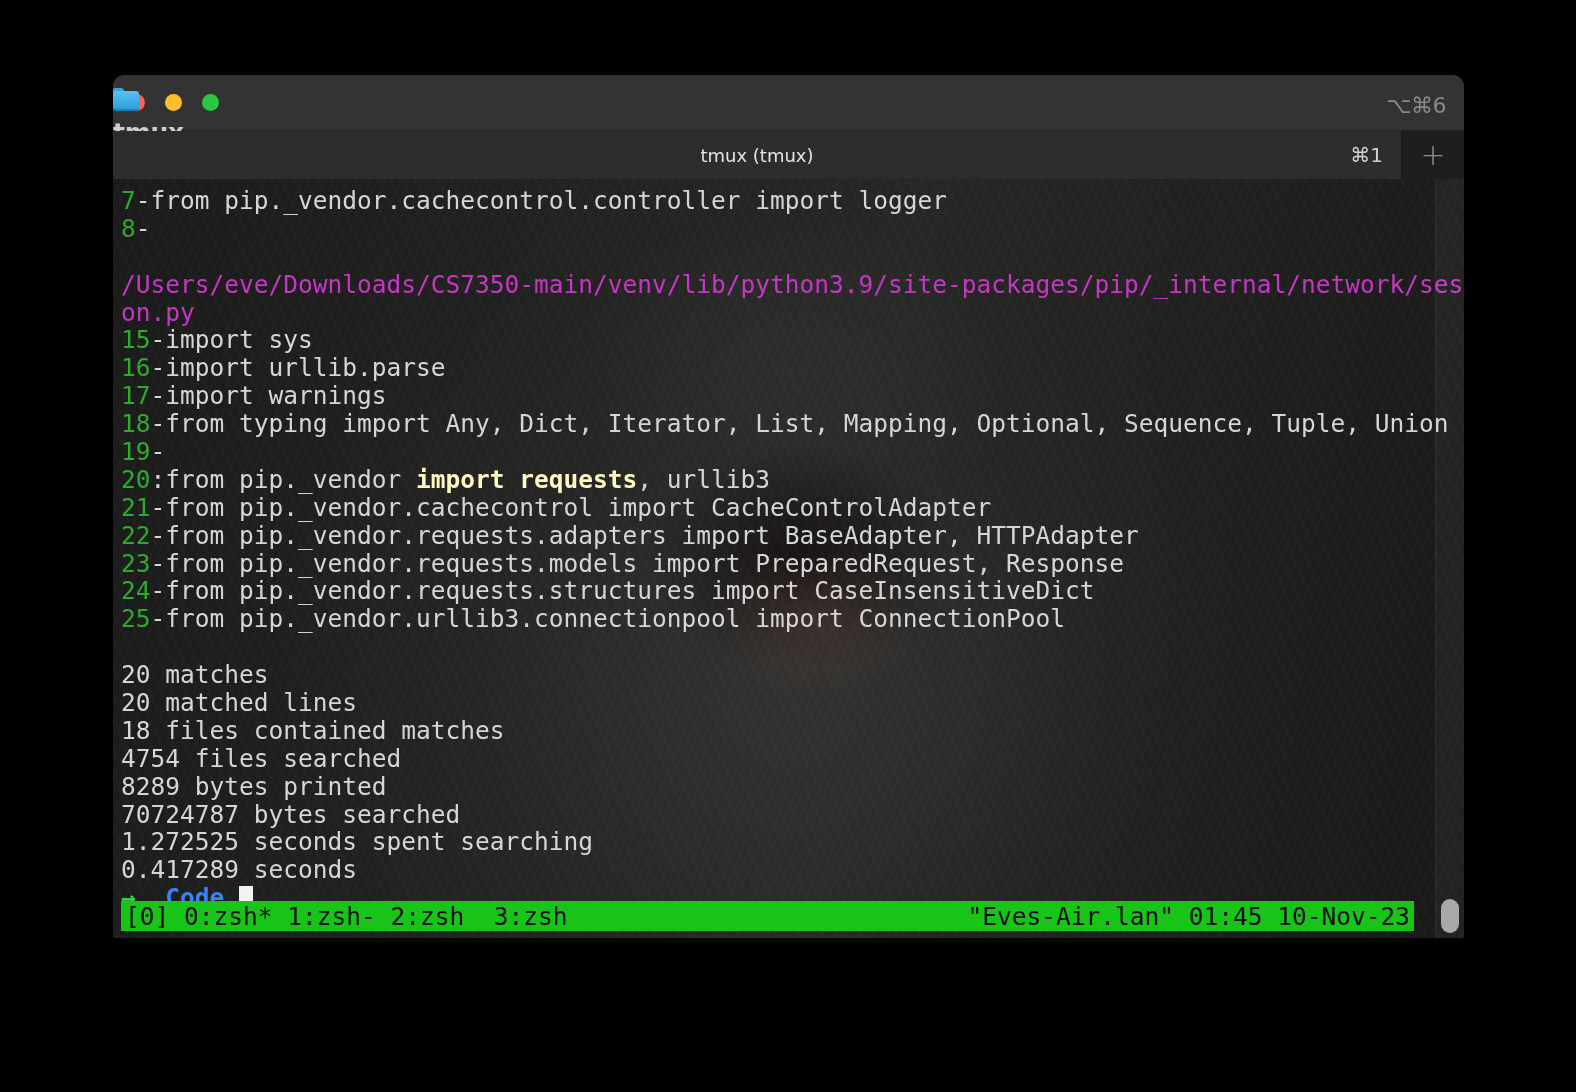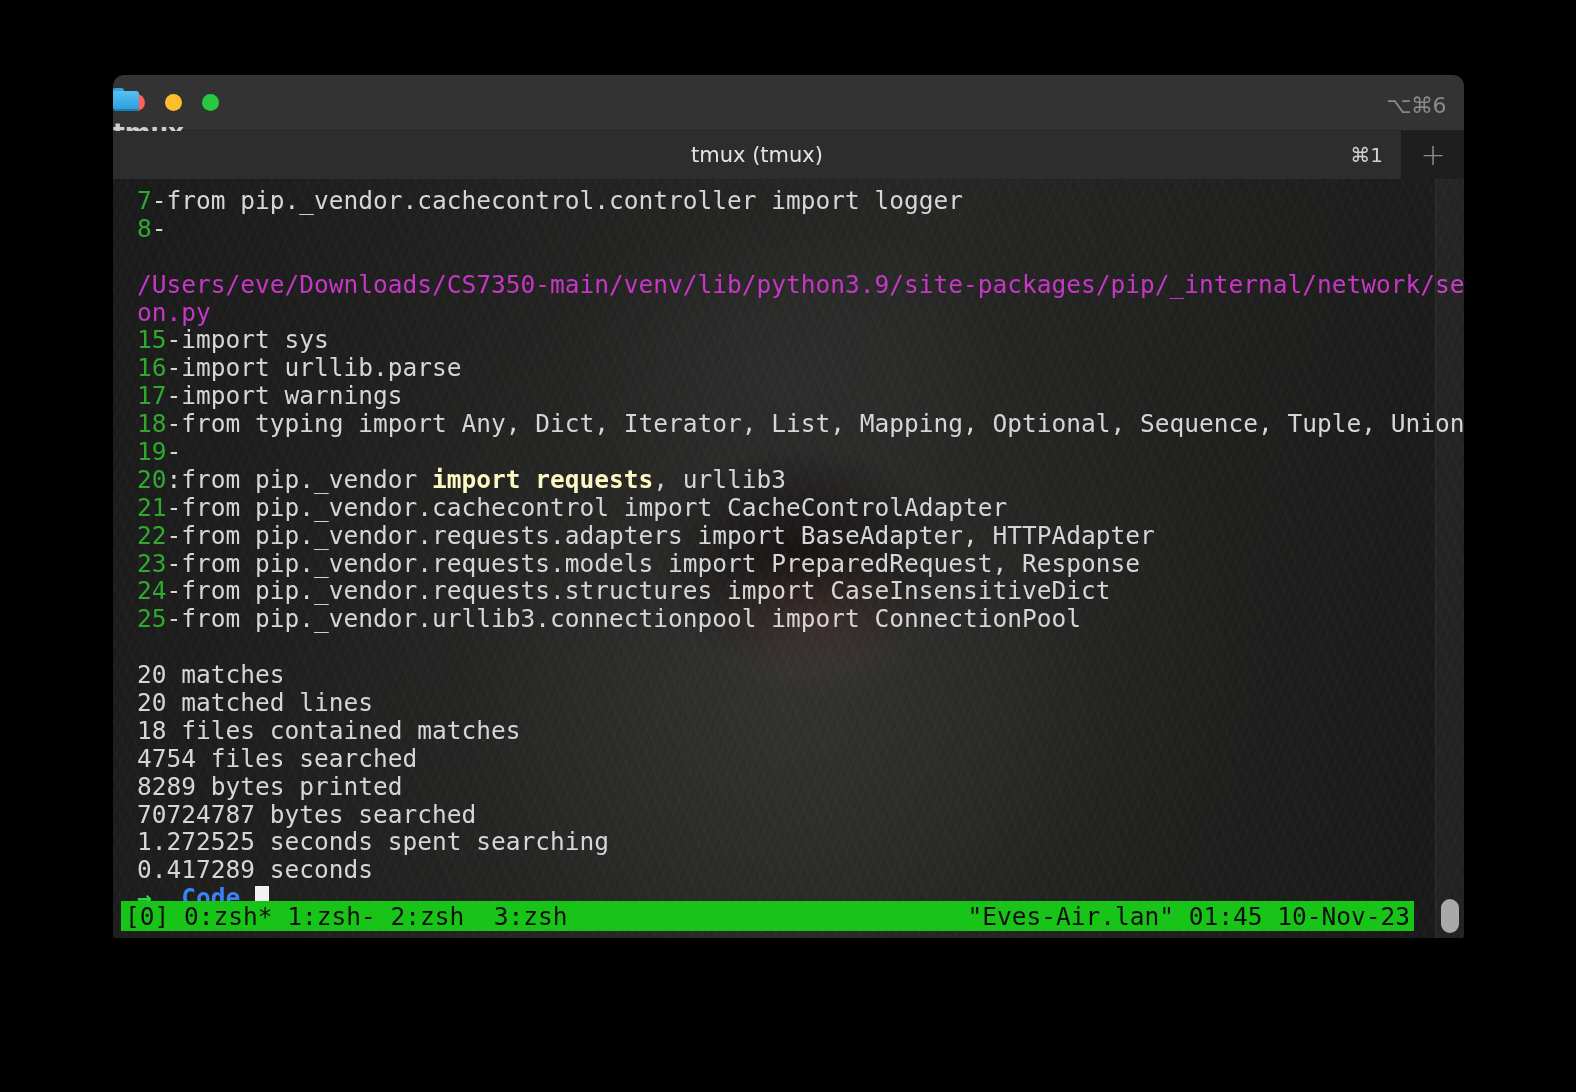--- a/index.html
+++ b/index.html
@@ -118,7 +118,7 @@
   }
   .tab-label {
     font-family: "DejaVu Sans", "Liberation Sans", sans-serif;
-    font-size: 21px;
+    font-size: 18px;
     color: #e4e4e4;
   }
   .tab-shortcut {

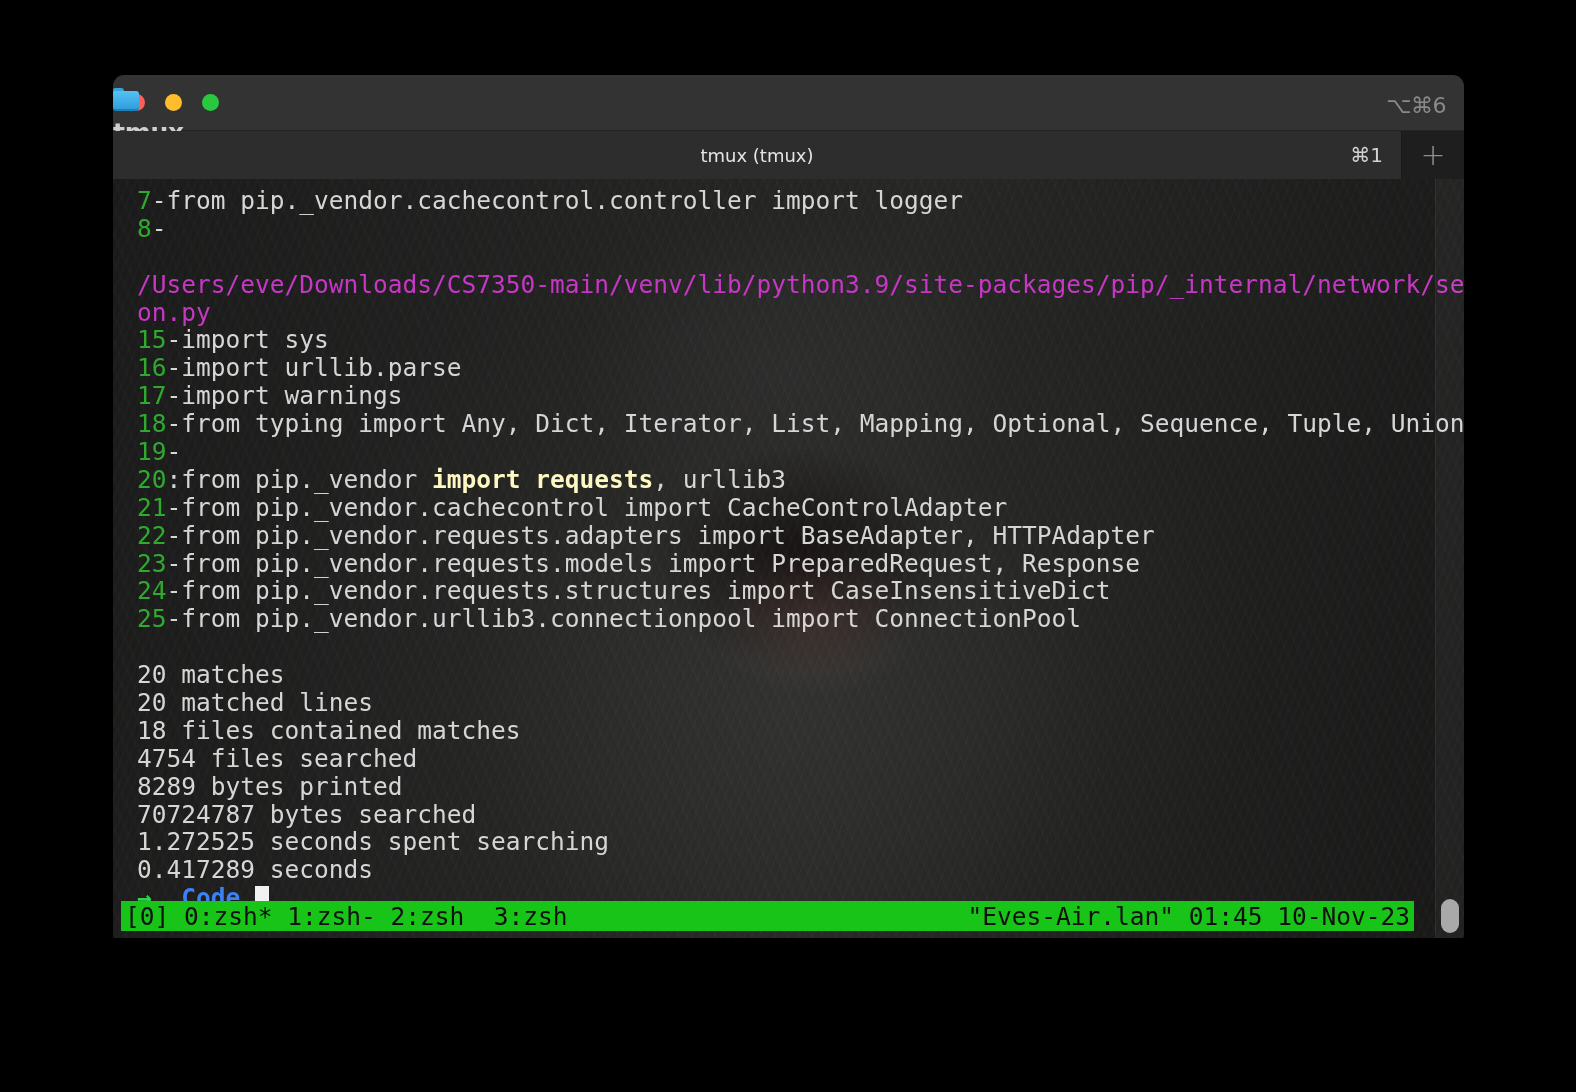--- a/index.html
+++ b/index.html
@@ -175,7 +175,7 @@
   #screen {
     position: absolute;
     left: 0; top: 0; right: 0; bottom: 0;
-    padding: 8px 0 0 24px;
+    padding: 8px 0 0 8px;
     font-family: "DejaVu Sans Mono", "Liberation Mono", monospace;
     font-size: 24.5px;
     line-height: 27.9px;

